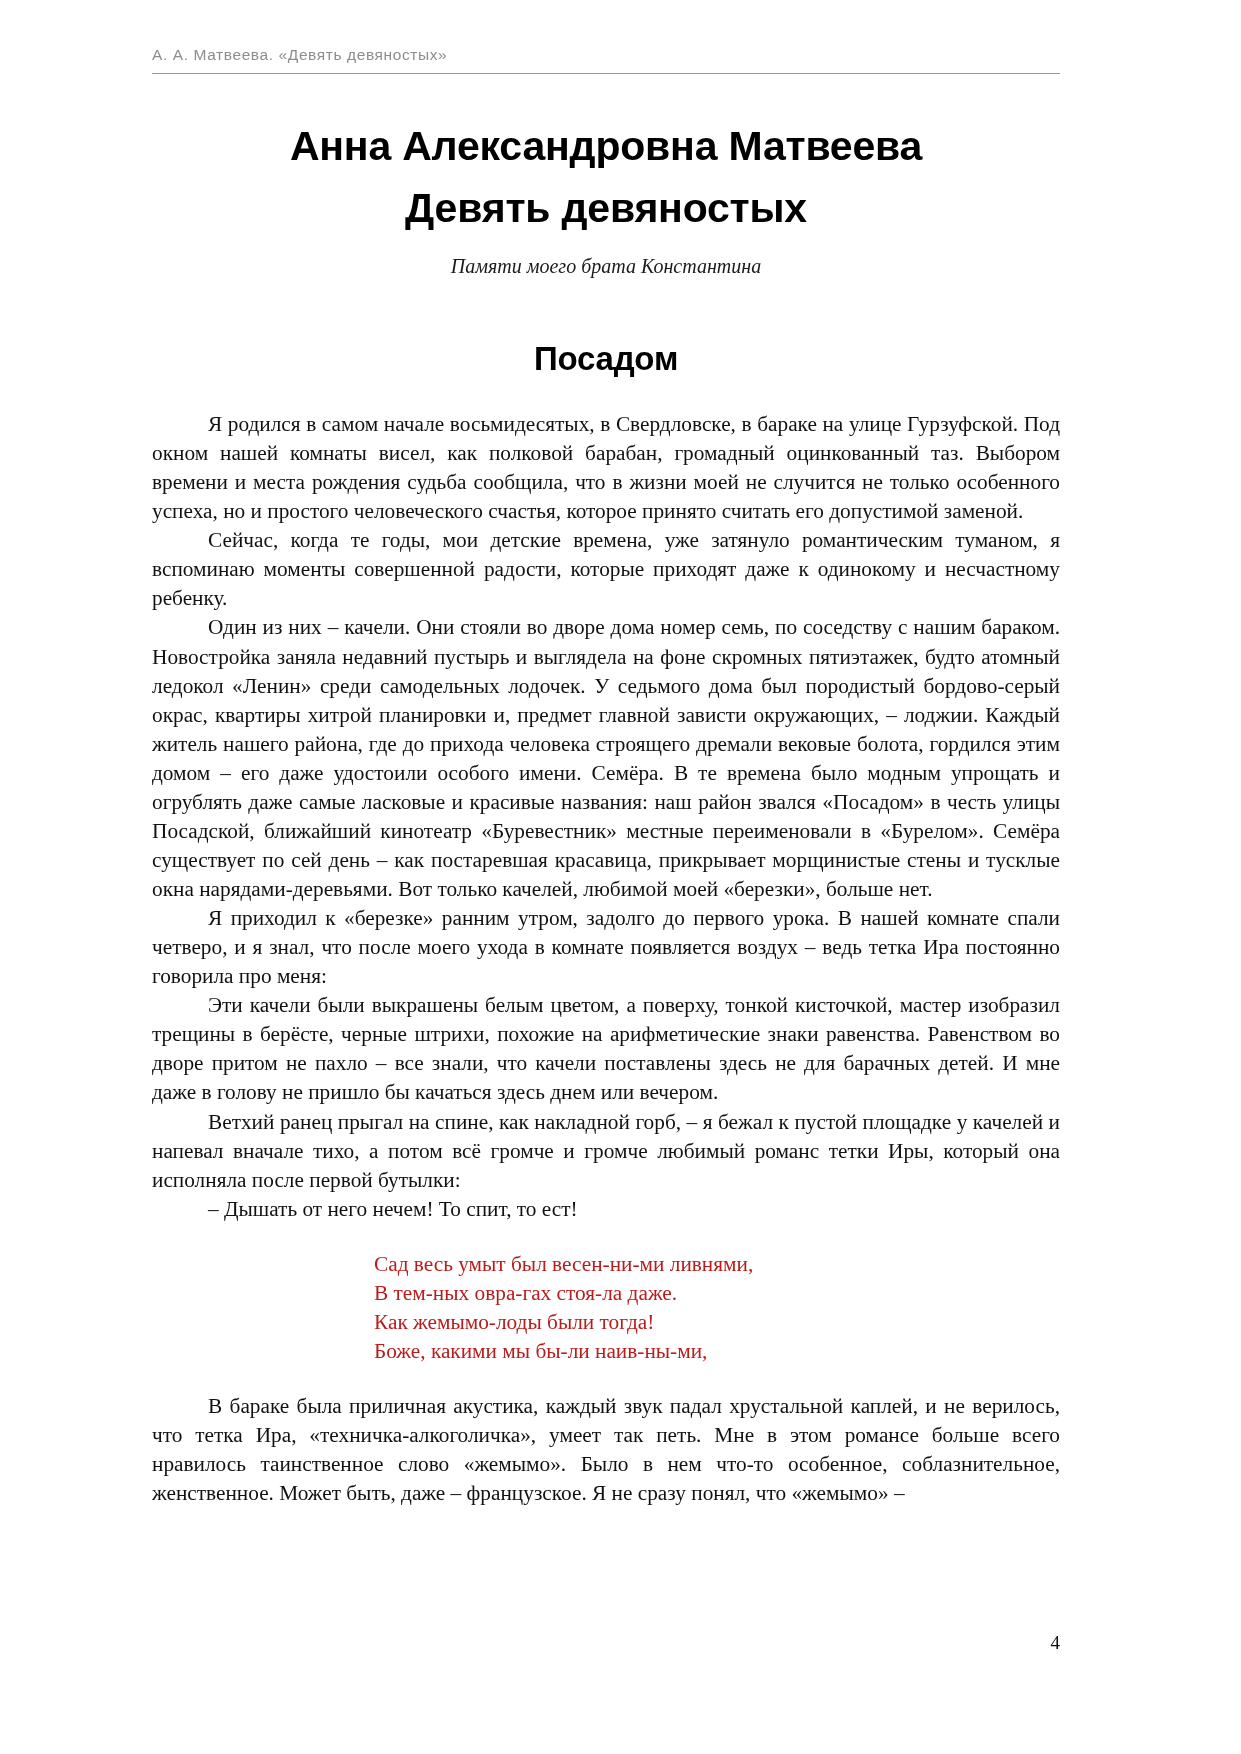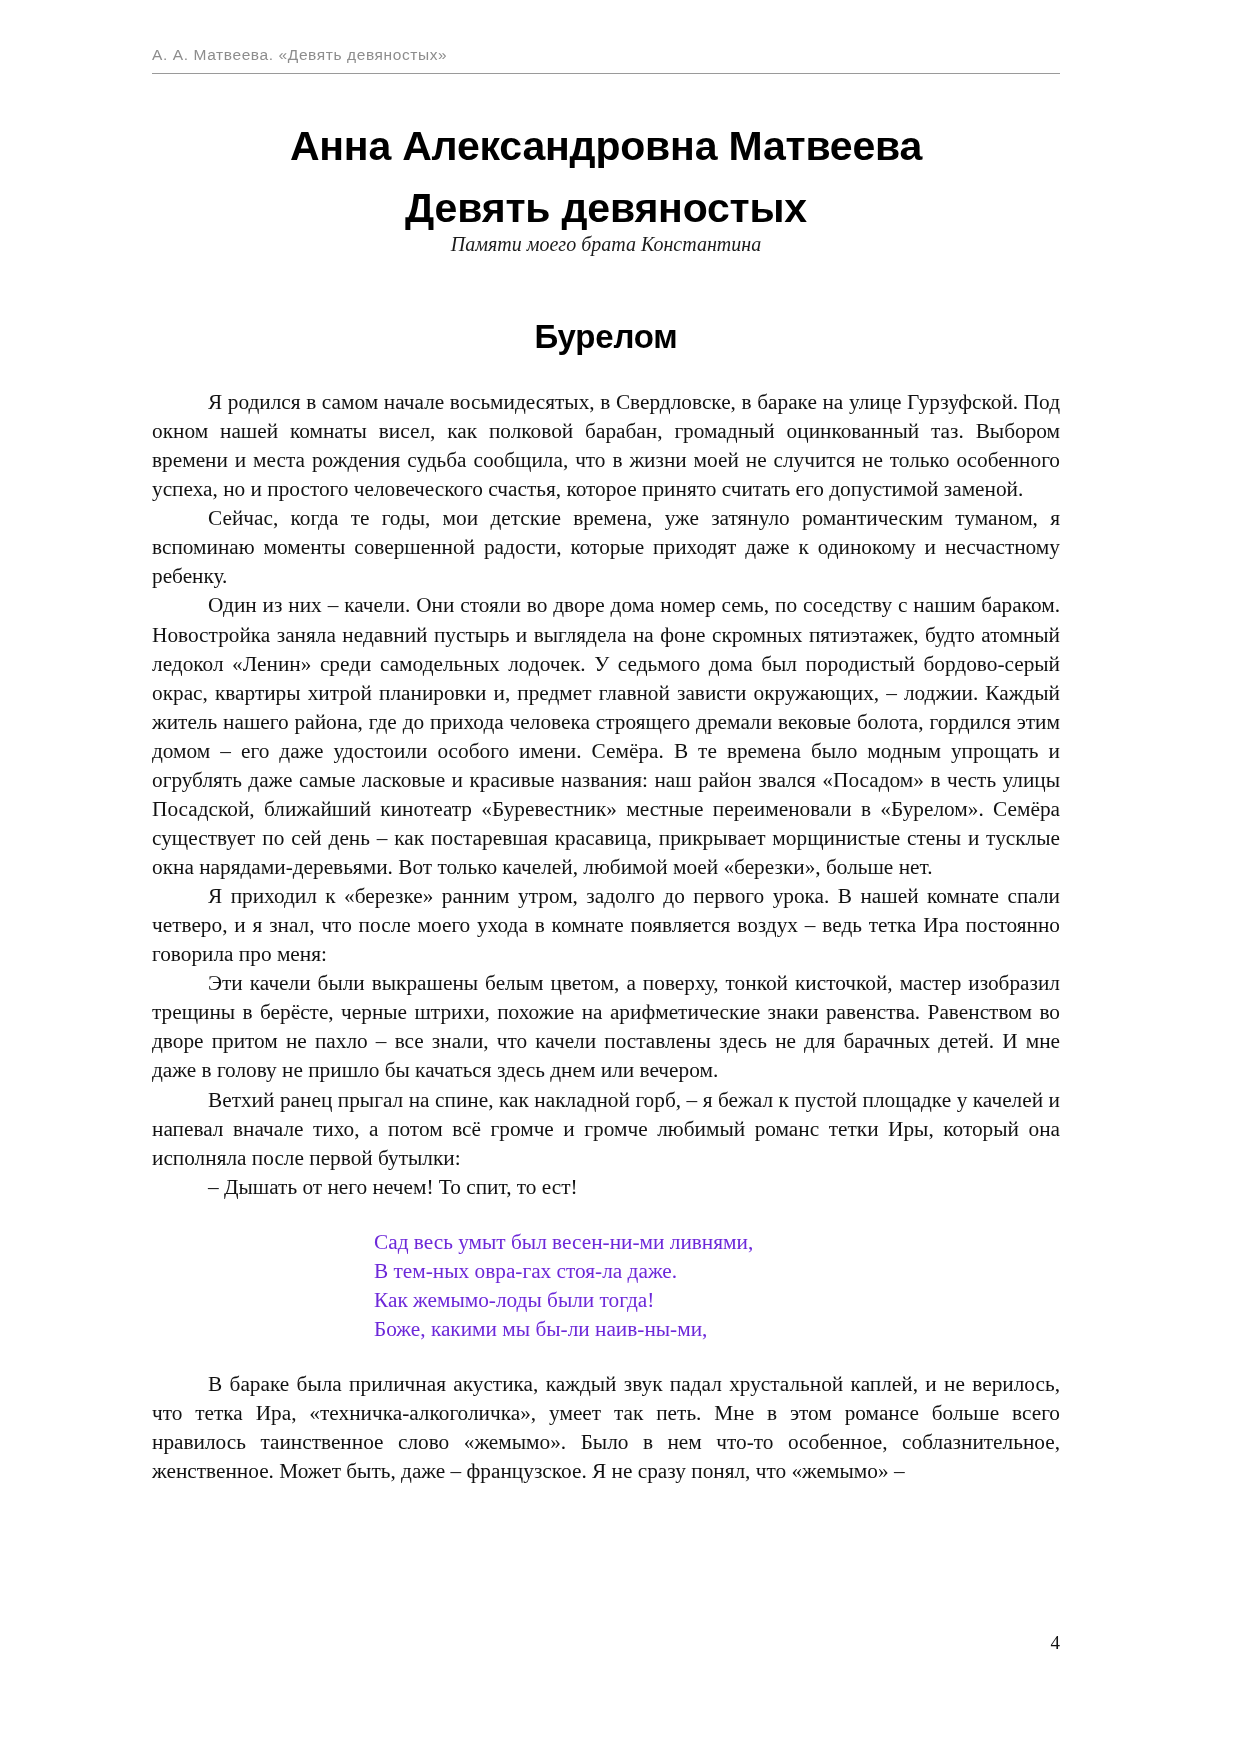--- a/index.html
+++ b/index.html
@@ -65,6 +65,7 @@
     margin-top: 12px;
   }
   .dedication {
+    margin-top: 22px;
     text-align: center;
     font-family: "Liberation Serif", "DejaVu Serif", serif;
     font-style: italic;

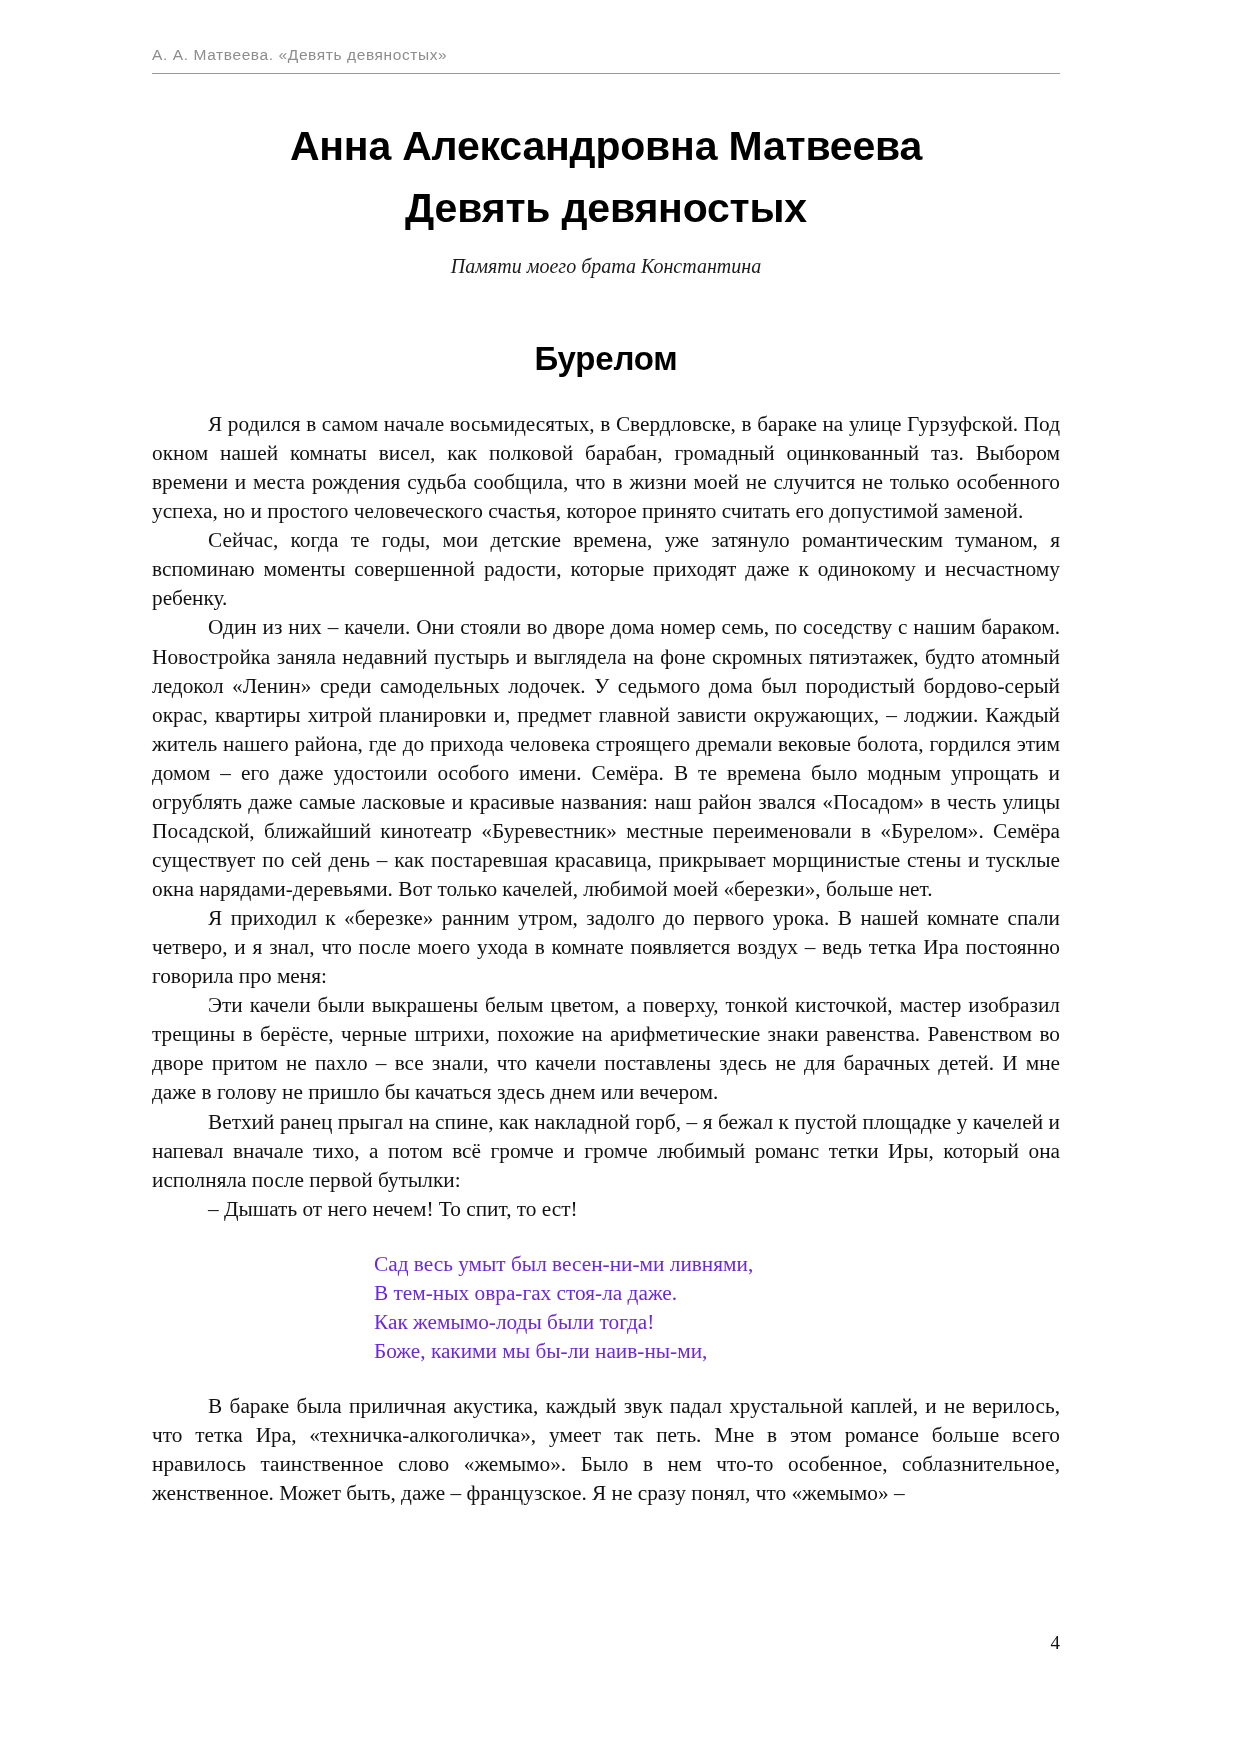--- a/index.html
+++ b/index.html
@@ -139,7 +139,7 @@
 
     <div class="dedication">Памяти моего брата Константина</div>
 
-    <div class="section-heading">Бурелом</div>
+    <div class="section-heading">Посадом</div>
 
     <div class="body-text">
       <p>Я родился в самом начале восьмидесятых, в Свердловске, в бараке на улице Гурзуфской. Под окном нашей комнаты висел, как полковой барабан, громадный оцинкованный таз. Выбором времени и места рождения судьба сообщила, что в жизни моей не случится не только особенного успеха, но и простого человеческого счастья, которое принято считать его допустимой заменой.</p>

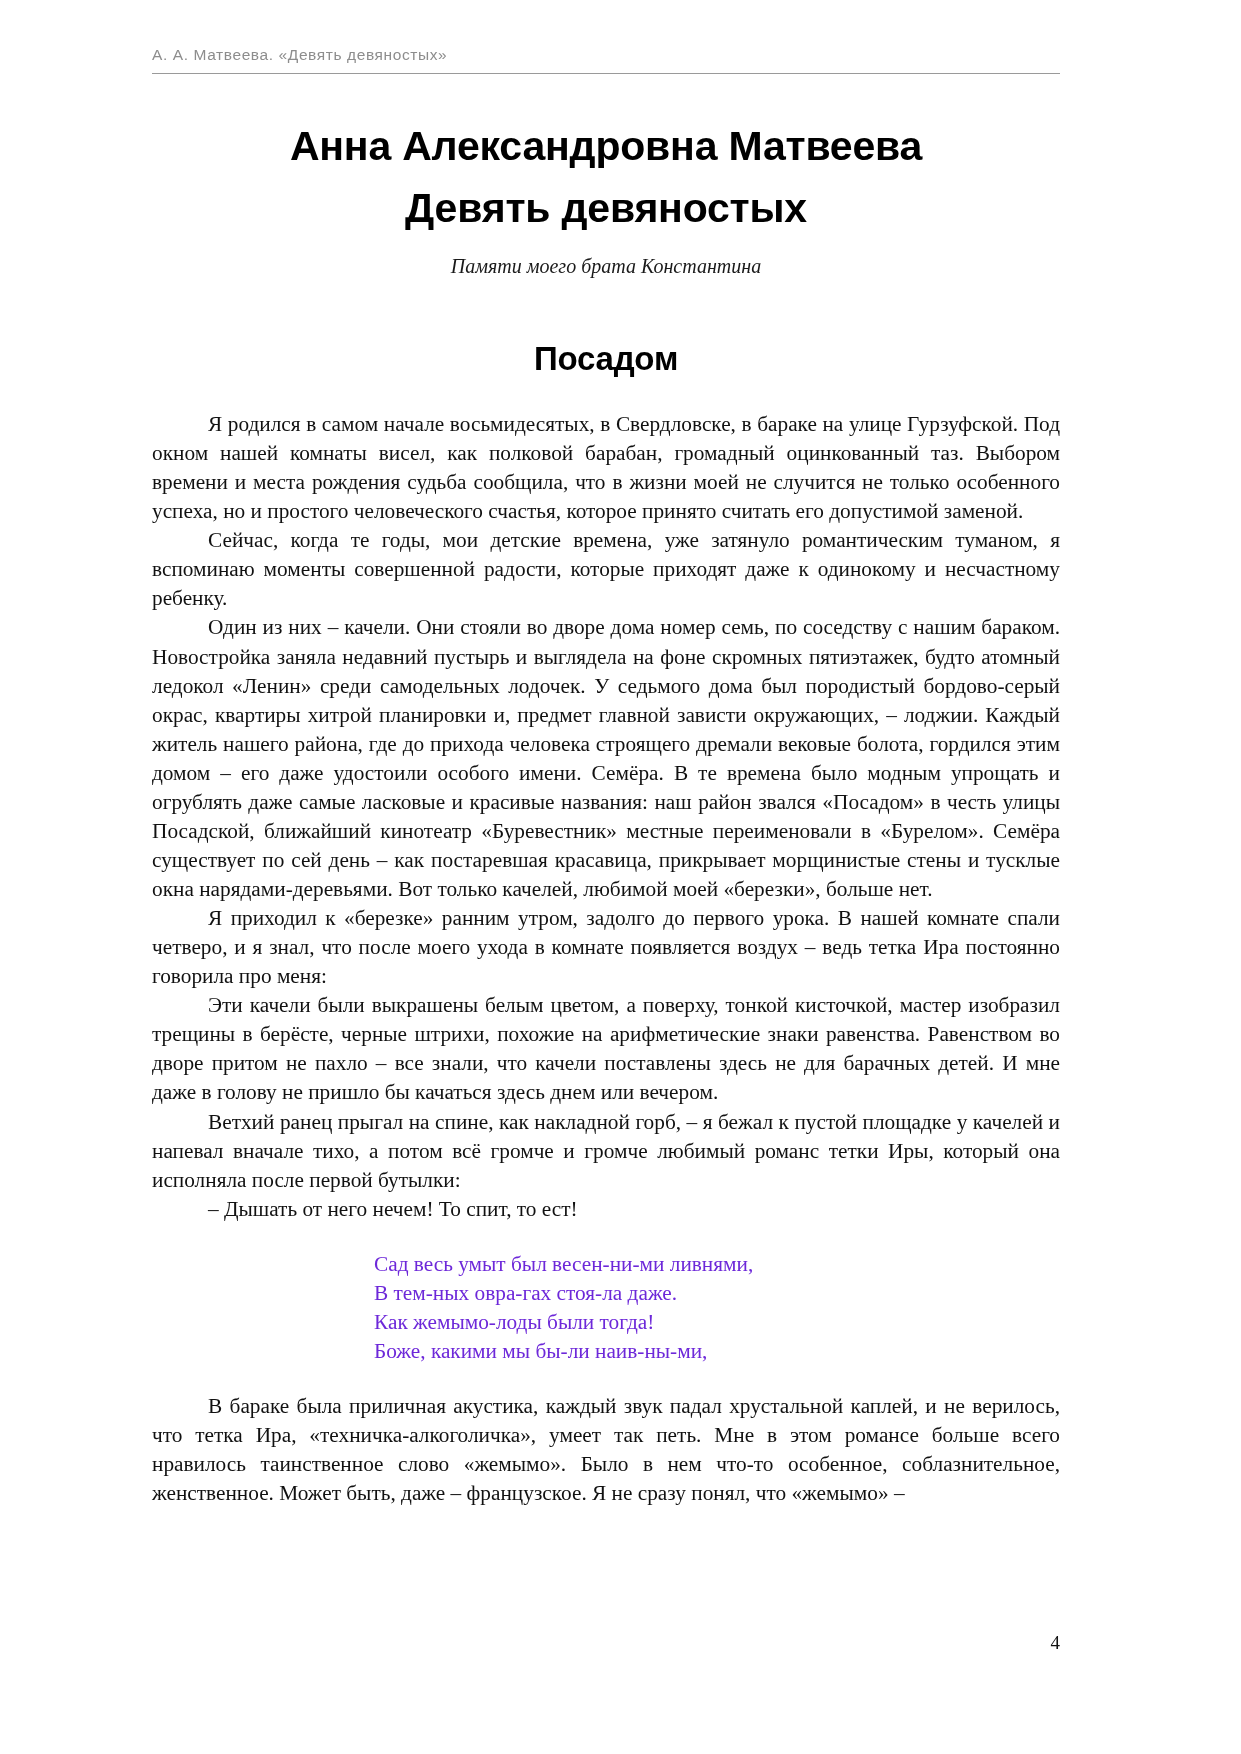--- a/index.html
+++ b/index.html
@@ -109,7 +109,7 @@
     text-align: left;
     font-size: 21.3px;
     line-height: 1.365;
-    color: #6d28d9;
+    color: #b91c1c;
   }
 
   .page-number {

